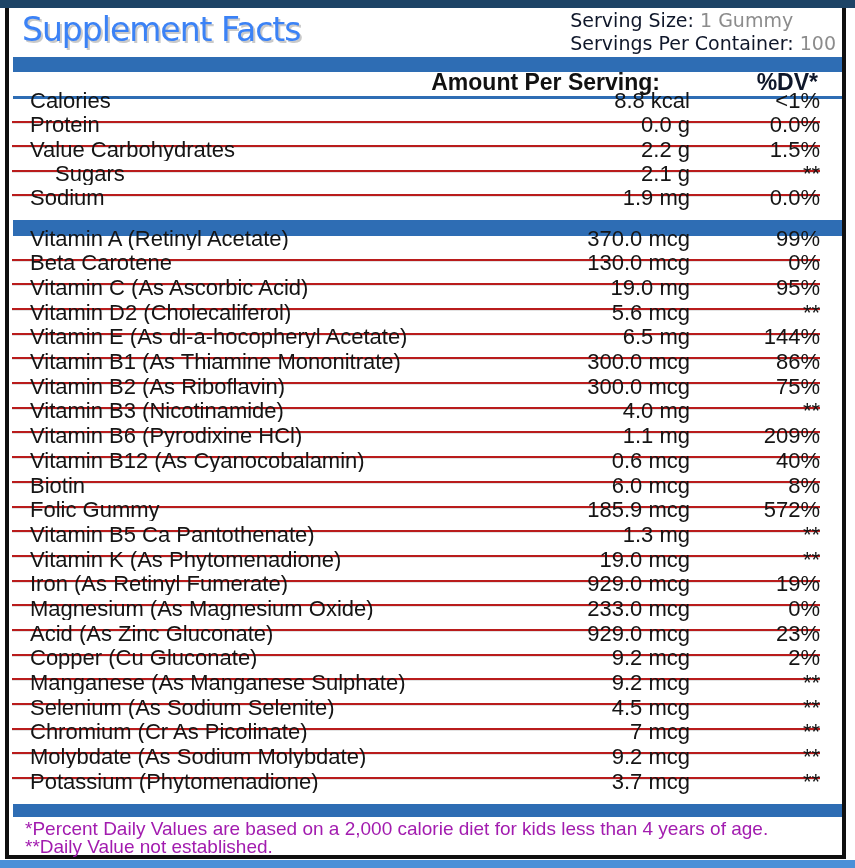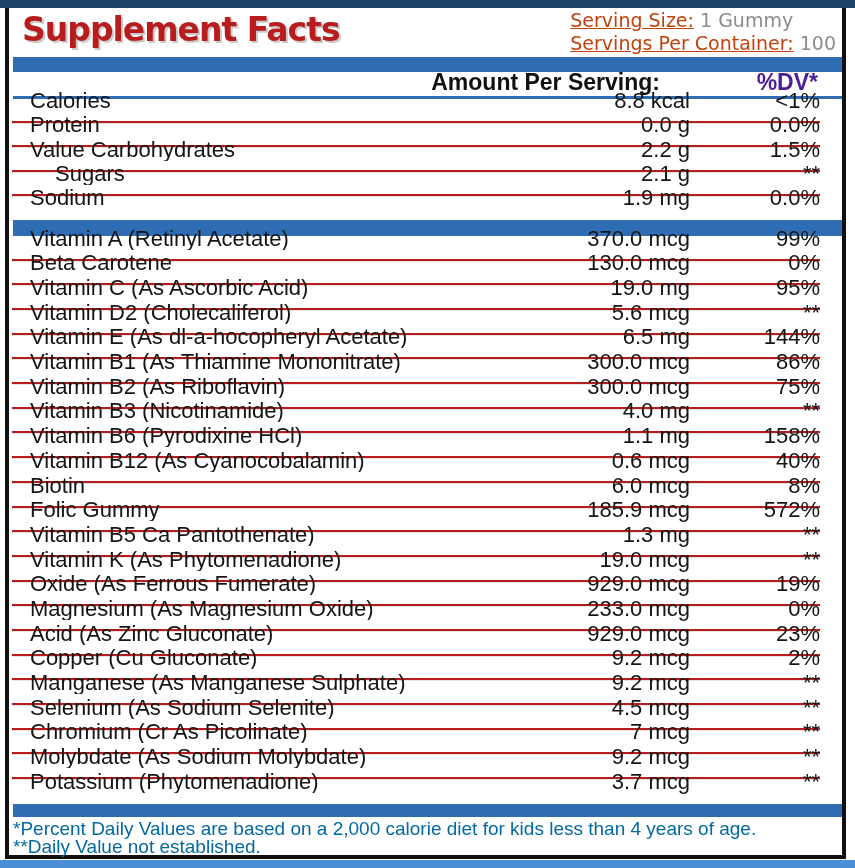--- a/index.html
+++ b/index.html
@@ -18,8 +18,8 @@
   .hdr{height:49px;position:relative;flex:none;}
   .title{
     position:absolute;left:13px;top:2px;
-    font-family:"DejaVu Sans", sans-serif;font-weight:bold;font-size:33px;
-    letter-spacing:-1px;color:#b91c1c;text-shadow:2px 2px 0 #c9c9c9;
+    font-family:"DejaVu Sans", sans-serif;font-weight:normal;font-size:33px;
+    letter-spacing:-1px;color:#3b82f6;text-shadow:2px 2px 0 #c9c9c9;
     white-space:nowrap;
   }
   .serving-block{

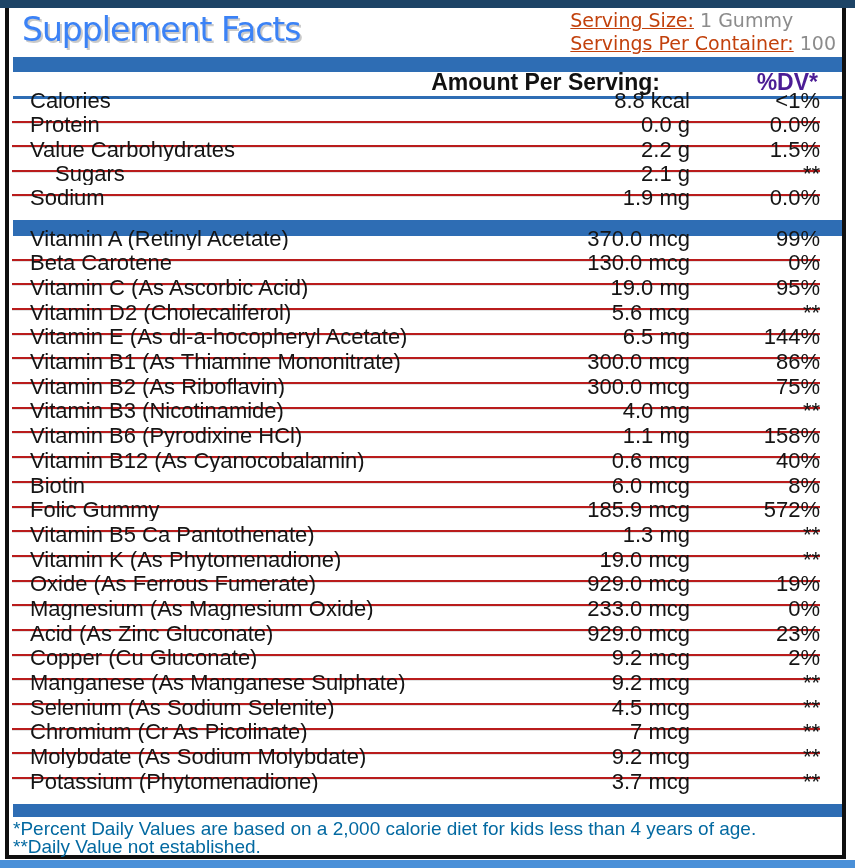--- a/index.html
+++ b/index.html
@@ -27,7 +27,7 @@
     font-family:"DejaVu Sans", sans-serif;font-size:19px;line-height:23px;
     white-space:nowrap;
   }
-  .serving-line .lbl{color:#c2410c;text-decoration:underline;}
+  .serving-line .lbl{color:#0f172a;}
   .serving-line .val{color:#8c8c8c;}
   .bar{flex:none;margin-left:4px;}
   .bar1{height:15px;margin-top:0;}

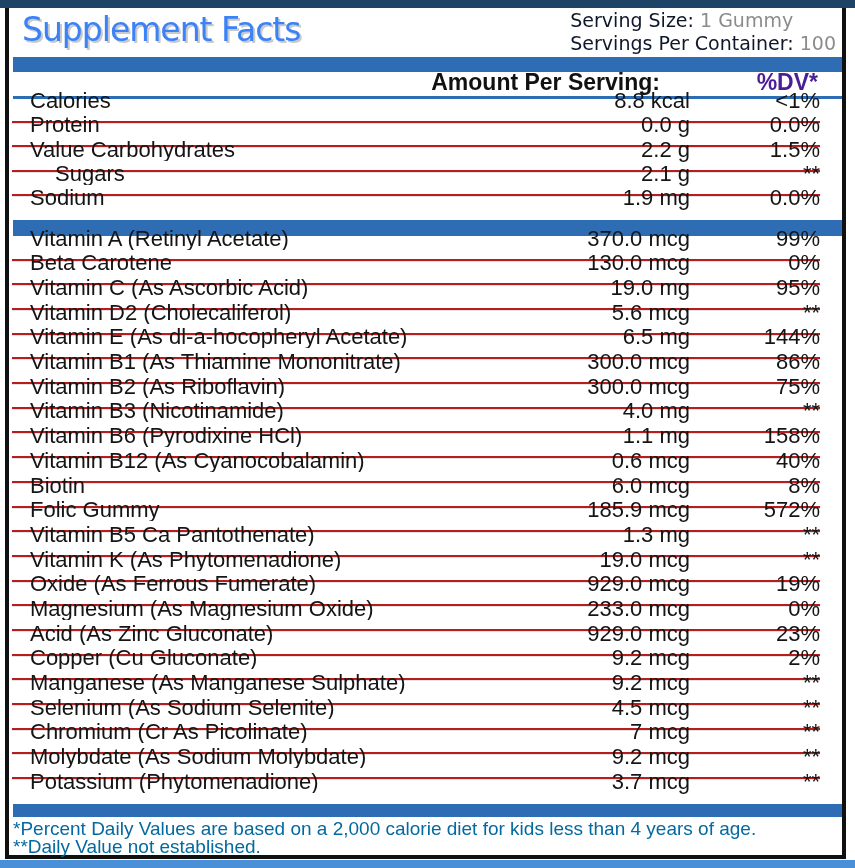--- a/index.html
+++ b/index.html
@@ -41,7 +41,7 @@
     font-family:"Liberation Sans", sans-serif;white-space:nowrap;margin-top:18px;
   }
   .col-header .dvh{
-    position:absolute;right:24px;bottom:0;font-size:23px;color:#4c1d95;white-space:nowrap;
+    position:absolute;right:24px;bottom:0;font-size:23px;color:#0f172a;white-space:nowrap;
   }
   
   .rows{flex:none;}

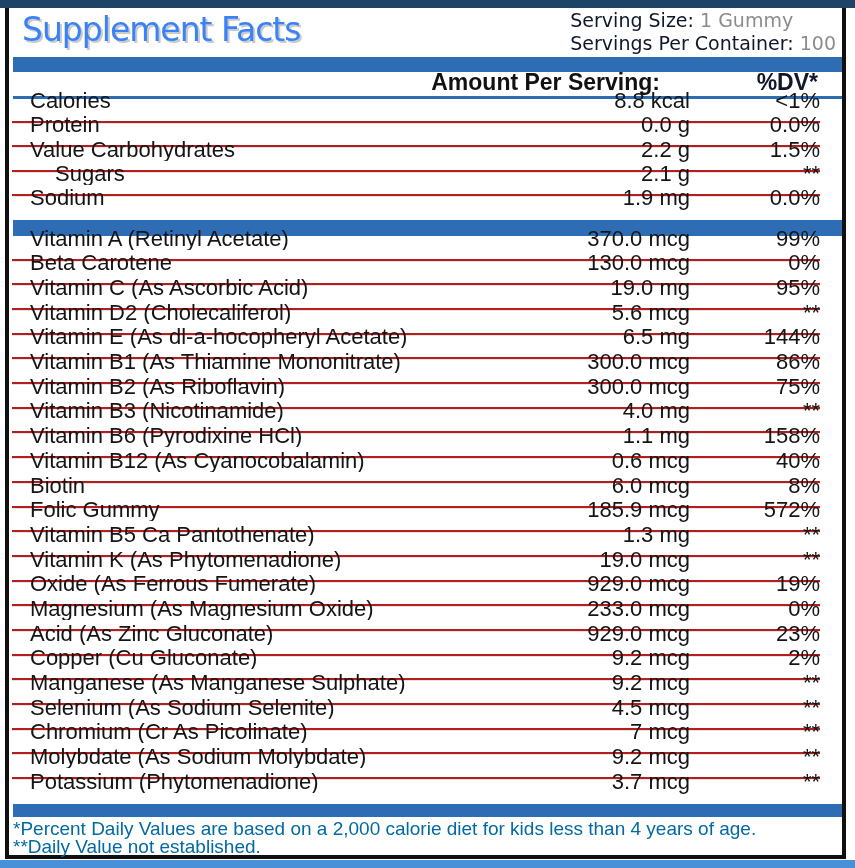--- a/index.html
+++ b/index.html
@@ -171,7 +171,7 @@
       <div class="row">
         <span class="cell name">Vitamin B6 (Pyrodixine HCl)</span>
         <span class="cell amount">1.1 mg</span>
-        <span class="cell dv">158%</span>
+        <span class="cell dv">209%</span>
       </div>
       <div class="row">
         <span class="cell name">Vitamin B12 (As Cyanocobalamin)</span>

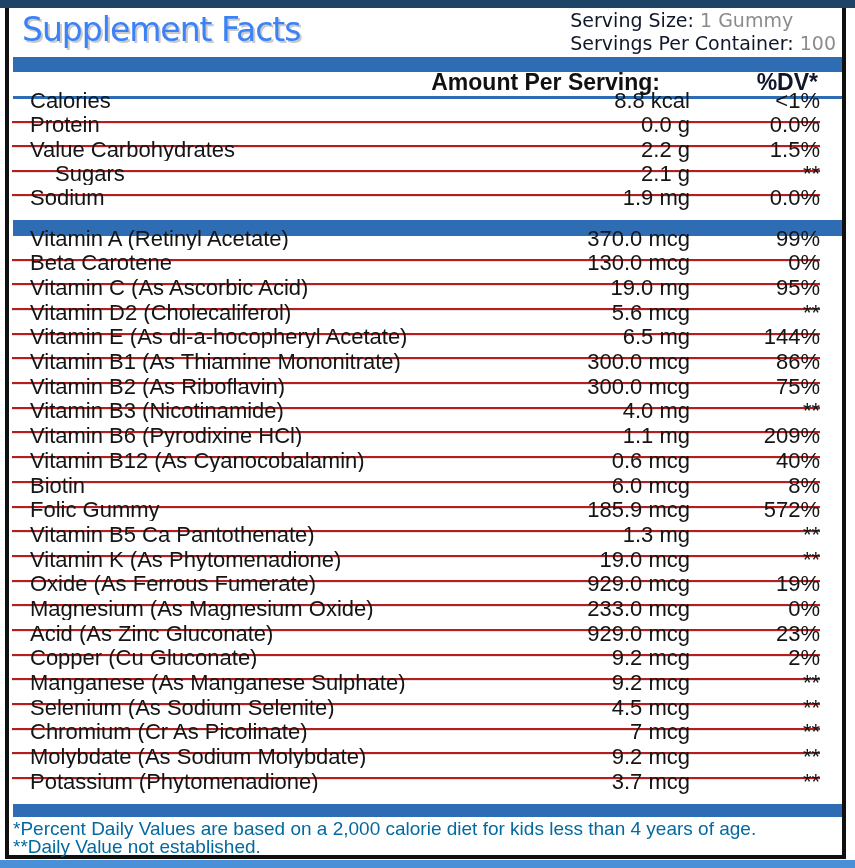--- a/index.html
+++ b/index.html
@@ -199,7 +199,7 @@
         <span class="cell dv">**</span>
       </div>
       <div class="row">
-        <span class="cell name">Oxide (As Ferrous Fumerate)</span>
+        <span class="cell name">Iron (As Retinyl Fumerate)</span>
         <span class="cell amount">929.0 mcg</span>
         <span class="cell dv">19%</span>
       </div>

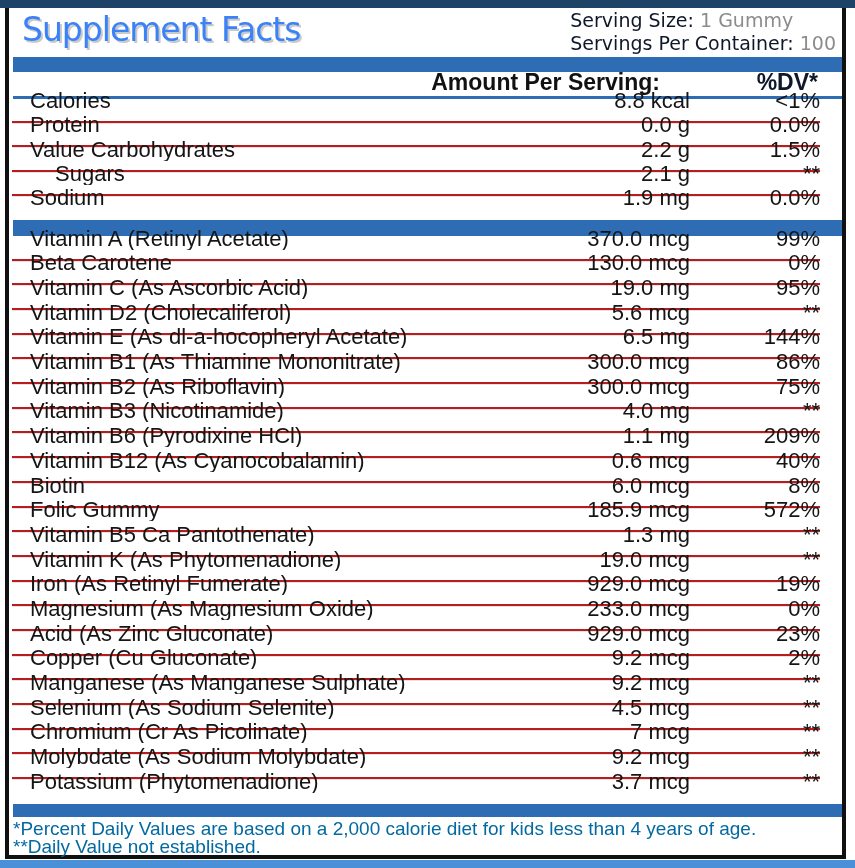--- a/index.html
+++ b/index.html
@@ -62,7 +62,7 @@
   .cell.dv{flex:none;width:130px;text-align:right;}
   
   .footnotes{
-    flex:none;margin-left:4px;margin-top:3px;color:#0369a1;
+    flex:none;margin-left:16px;margin-top:3px;color:#a21caf;
     font-size:19px;line-height:18.5px;
   }
   .footnote{white-space:nowrap;}

